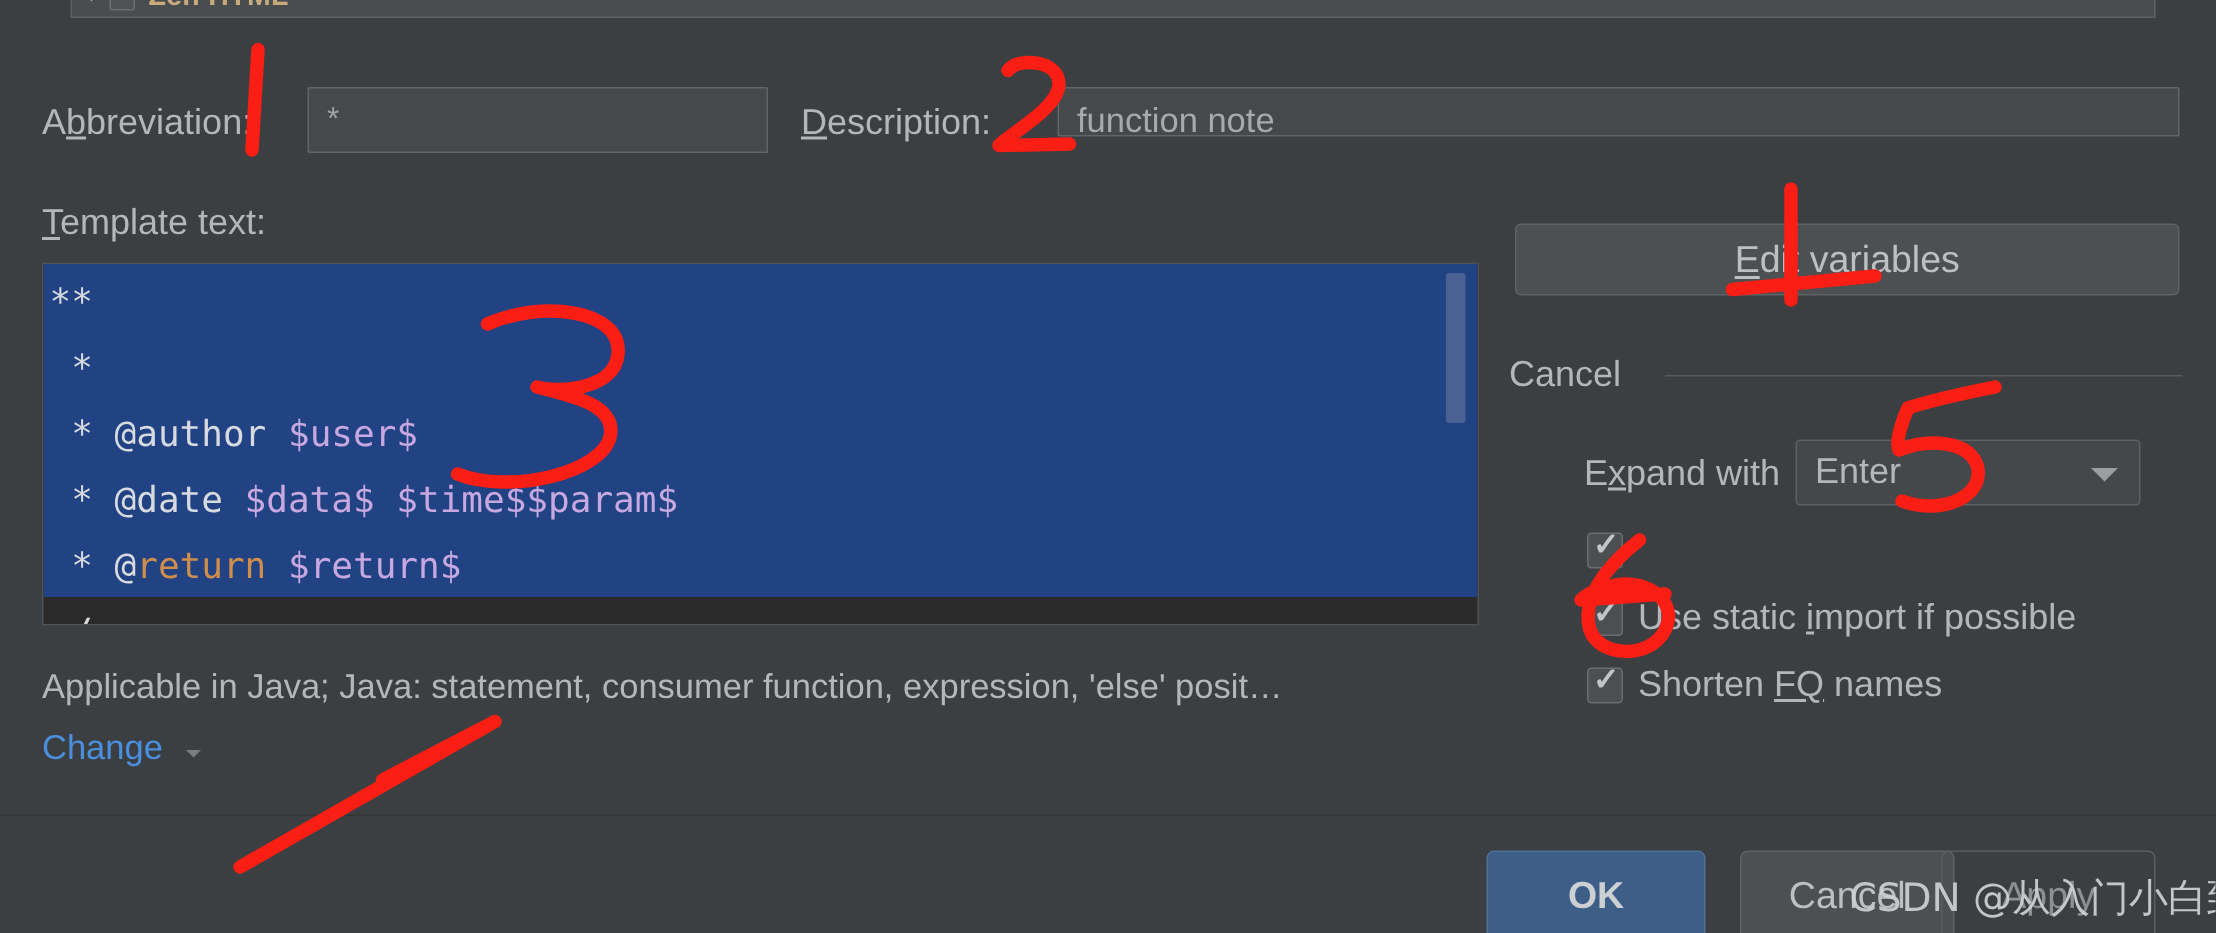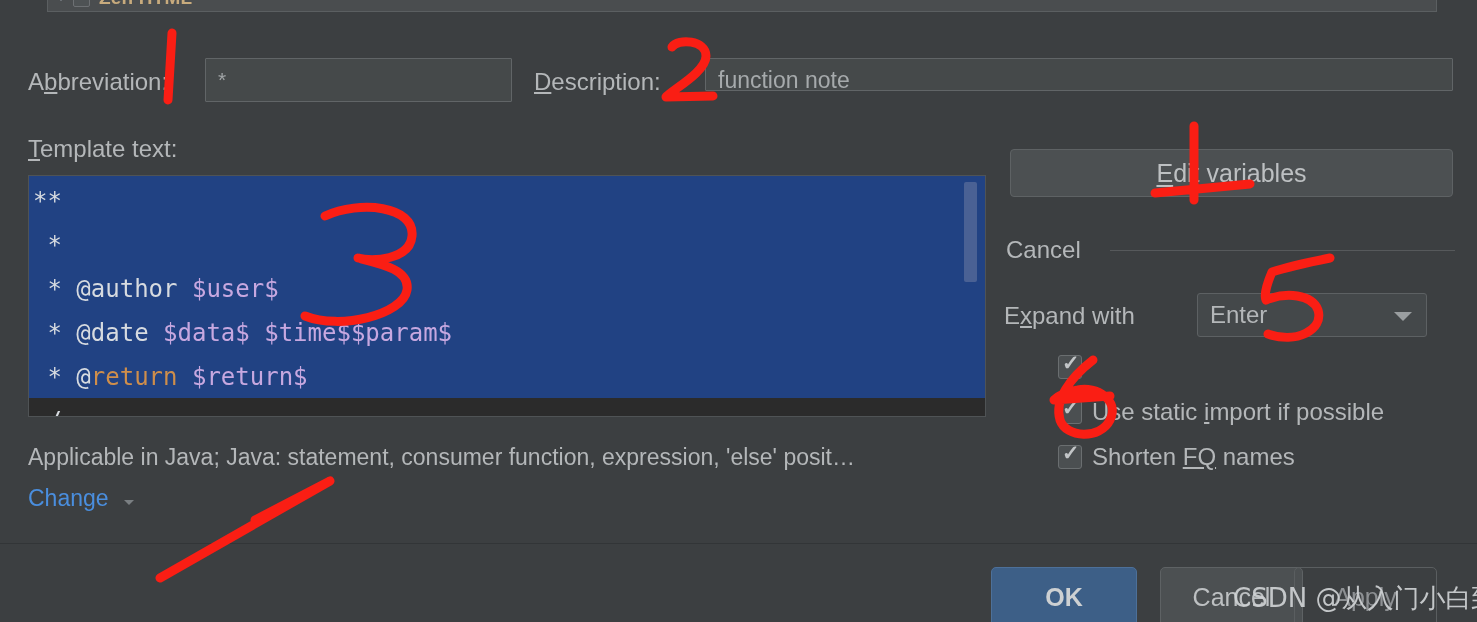--- a/index.html
+++ b/index.html
@@ -150,7 +150,7 @@
     width: 345px; height: 1px; background: #56595b;
   }
 
-  #expand-label { position: absolute; left: 1004px; top: 290px; font-size: 24px; }
+  #expand-label { position: absolute; left: 1056px; top: 290px; font-size: 24px; }
   #expand-select {
     position: absolute; left: 1197px; top: 281px;
     width: 230px; height: 44px;

